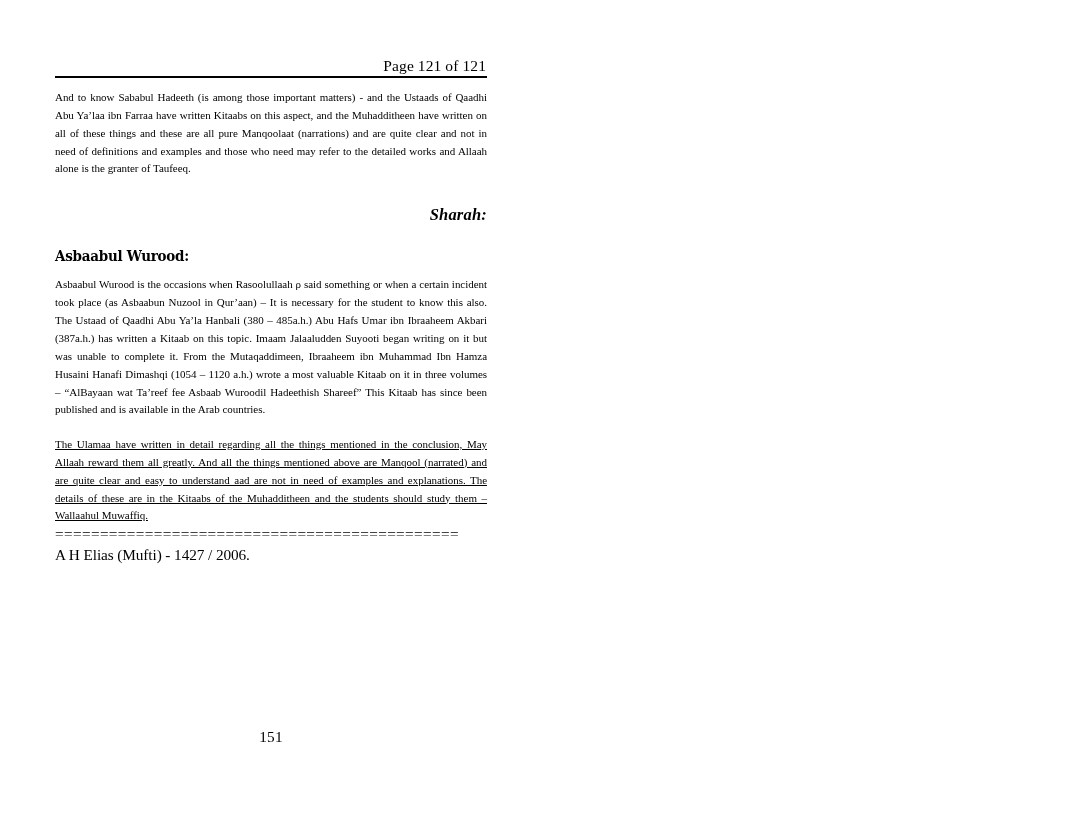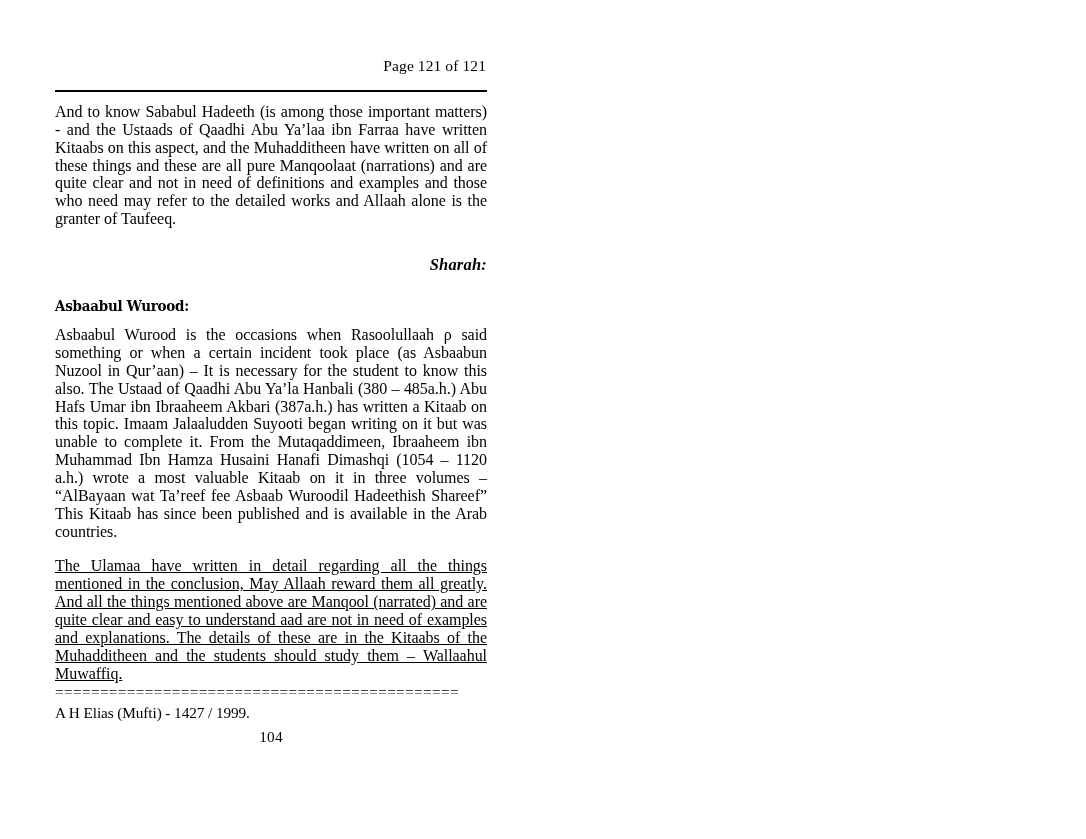--- a/index.html
+++ b/index.html
@@ -43,7 +43,7 @@
     line-height: 1.15;
     letter-spacing: 0.1px;
     padding-right: 1px;
-    padding-bottom: 14px;
+    padding-bottom: 0;
   }
   .header-rule {
     border-bottom: 2.6px solid #000000;

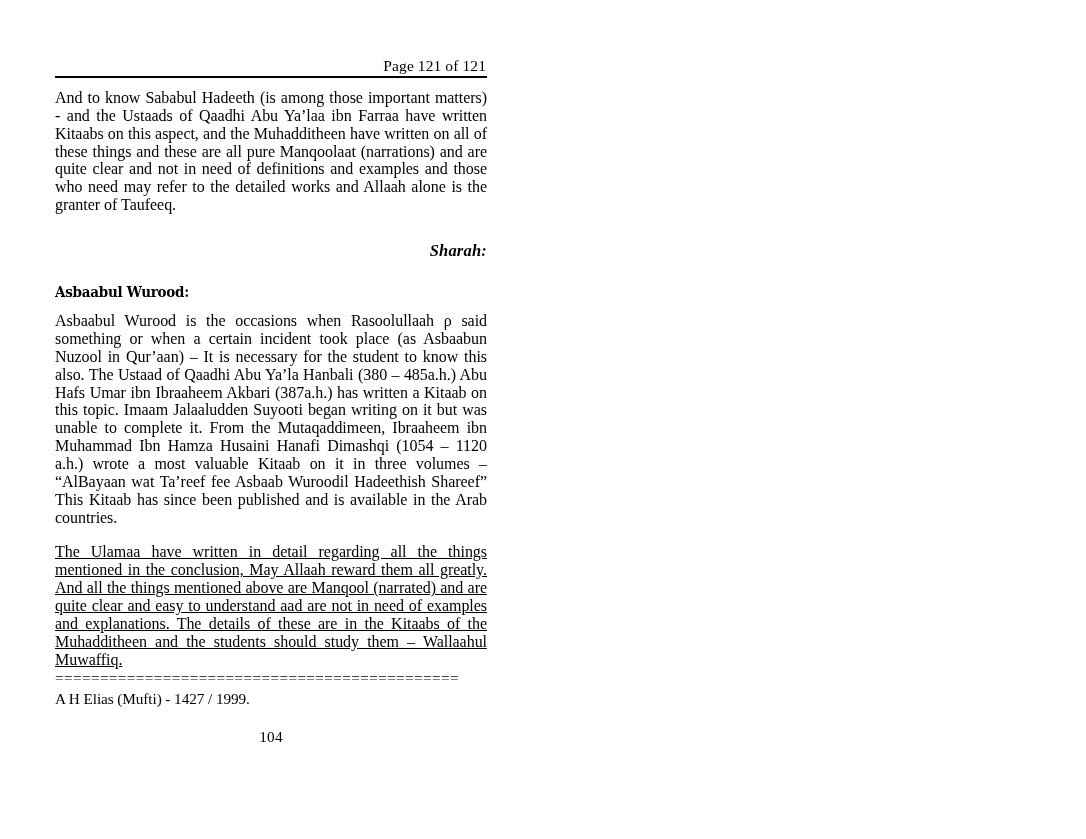--- a/index.html
+++ b/index.html
@@ -53,7 +53,7 @@
 
   
   .body-paragraph {
-    font-size: 16px;
+    font-size: 11px;
     line-height: 17.9px;
     text-align: justify;
     text-justify: inter-word;

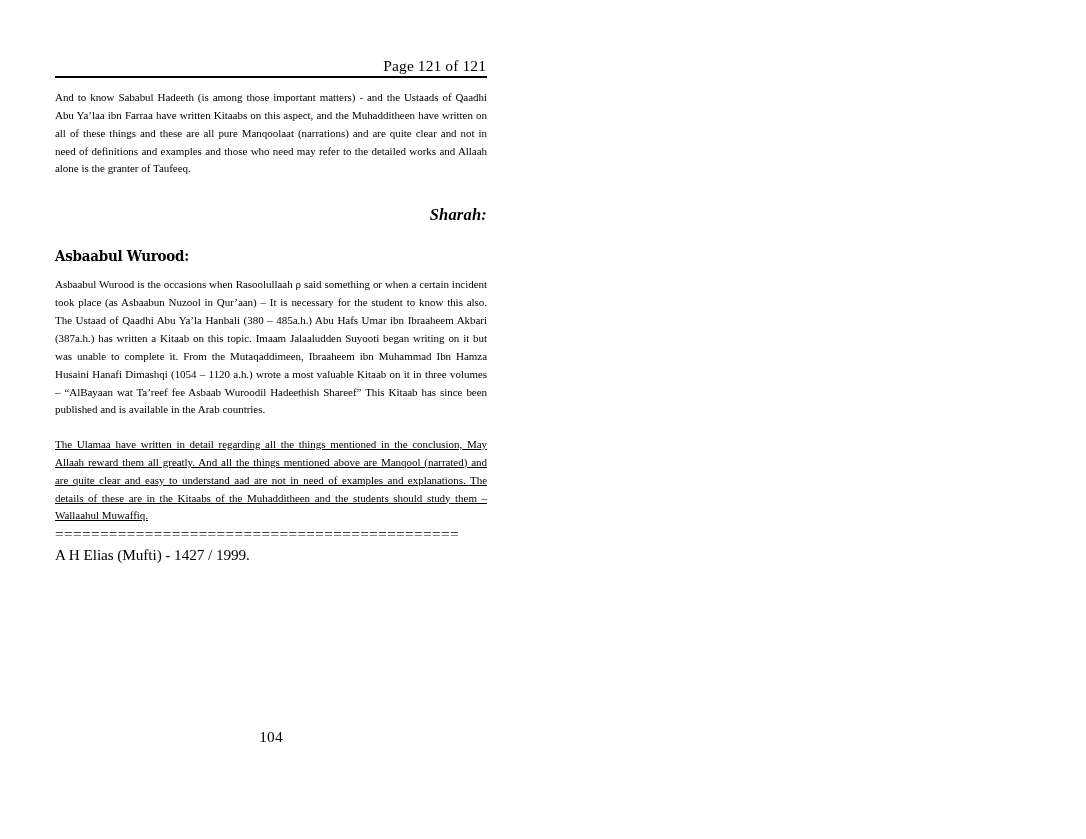--- a/index.html
+++ b/index.html
@@ -147,7 +147,7 @@
 
     <div class="separator-equals gap-before-separator">=============================================</div>
 
-    <p class="colophon">A H Elias (Mufti) - 1427 / 1999.</p>
+    <p class="colophon">A H Elias (Mufti) - 1427 / 2006.</p>
 
   </div>
 

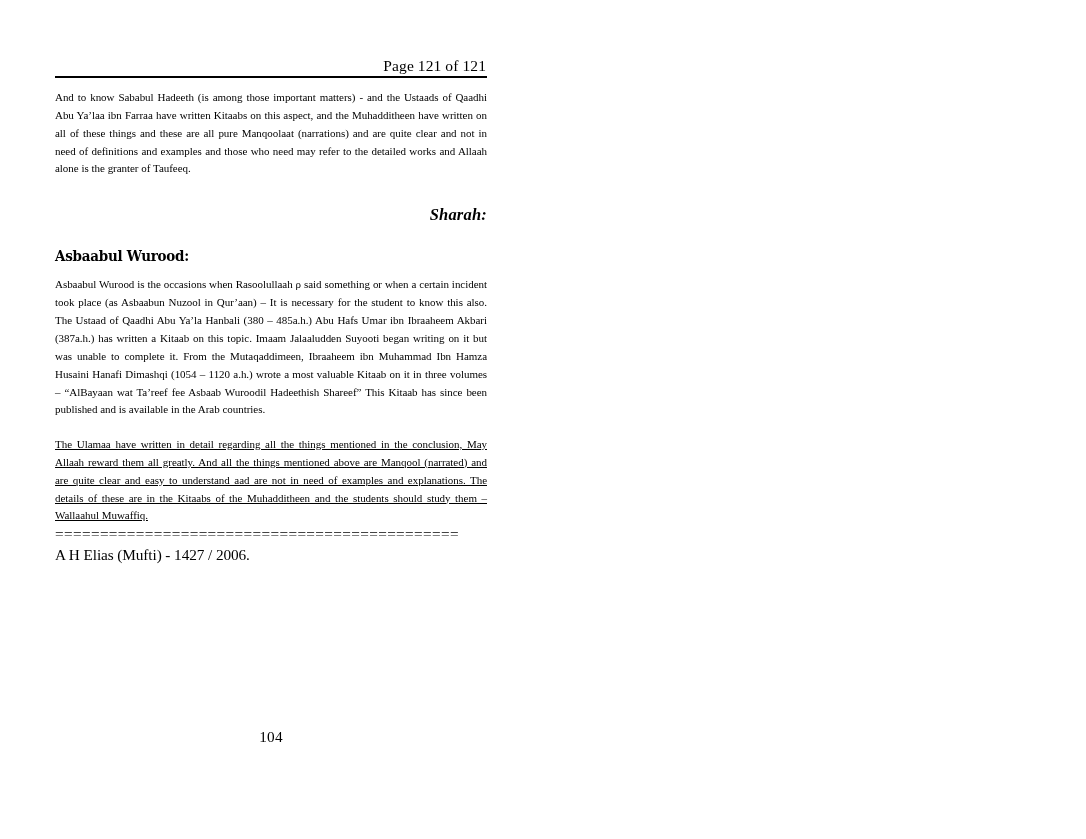--- a/index.html
+++ b/index.html
@@ -151,7 +151,7 @@
 
   </div>
 
-  <div class="folio">104</div>
+  <div class="folio">151</div>
 
 </div>
 

